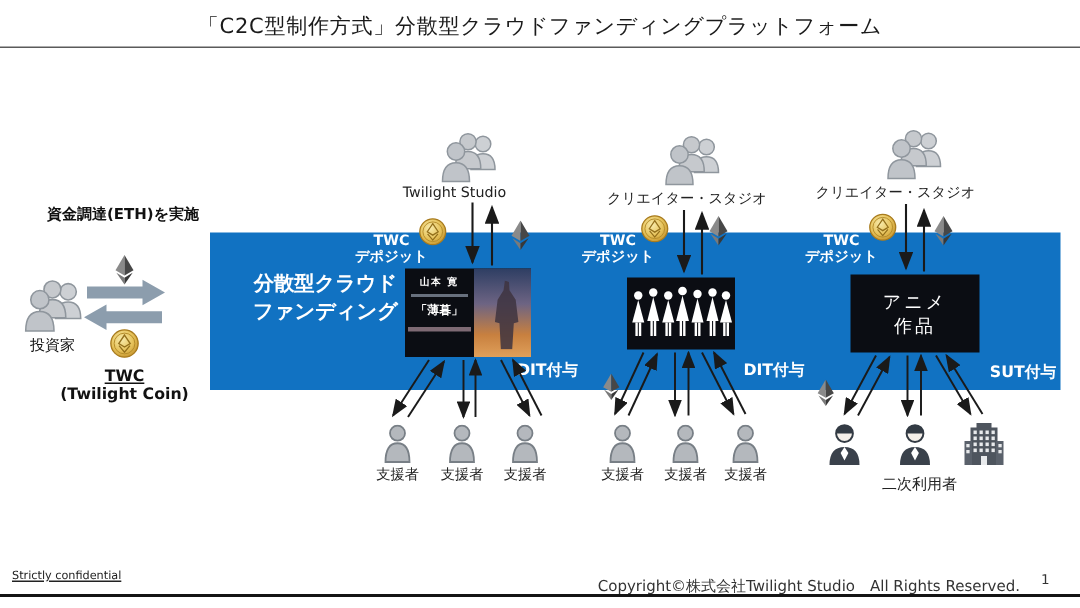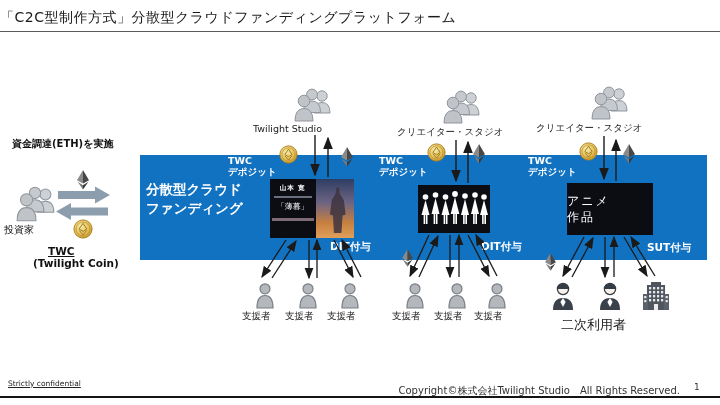--- a/index.html
+++ b/index.html
@@ -7,7 +7,7 @@
   body { font-family:"DejaVu Sans","Liberation Sans",sans-serif; }
   .slide { position:relative; width:720px; height:405px; background:#fff; overflow:hidden; }
   .abs { position:absolute; }
-  .ctr { text-align:left; }
+  .ctr { text-align:center; }
 
   .title { top:9px; left:0; width:720px; font-size:14px; color:#1a1a1a; letter-spacing:.5px; }
   .title-rule { top:31px; left:0; width:720px; height:1px; background:#5a5a5a; }

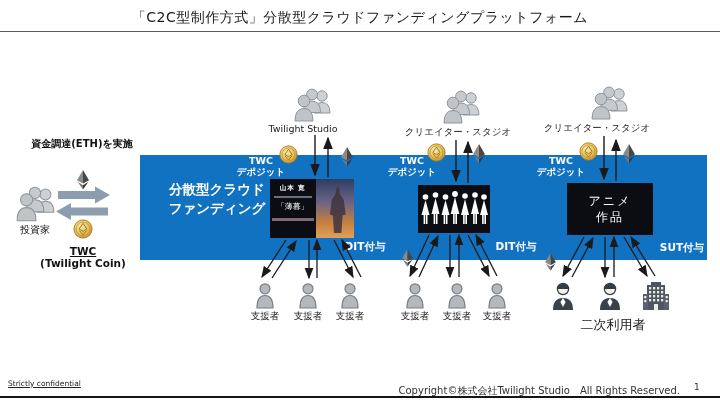--- a/index.html
+++ b/index.html
@@ -27,7 +27,7 @@
   .poster-left { width:52px; padding-top:5px; text-align:center; }
   .poster-author { font-size:6.5px; font-weight:bold; color:#fff; letter-spacing:1px; }
   .poster-bar { height:2.5px; background:#68707e; margin:2.5px auto 0; }
-  .poster-title { font-size:8px; color:#fff; margin-top:3px; }
+  .poster-title { font-size:8px; color:#fff; margin-top:3px;font-weight:bold; }
   .poster-art { position:relative; width:44px; height:59px;
     background:linear-gradient(180deg,#2e3e63 0%,#6d6483 40%,#c8803f 75%,#e0a05a 100%); }
   .poster-fig { position:absolute; left:13px; top:8px; width:18px; height:46px; background:#3e3440; opacity:.85;

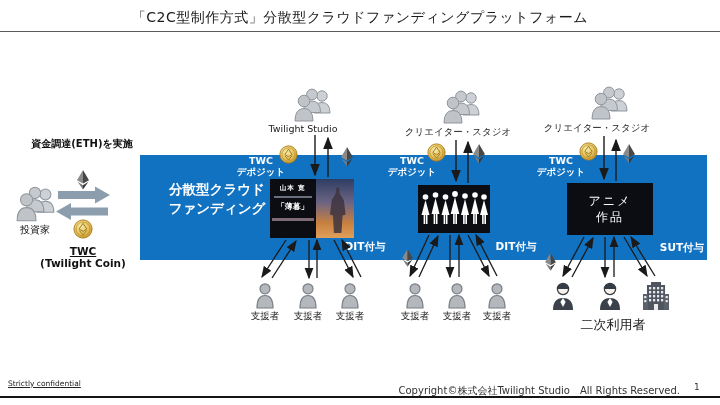--- a/index.html
+++ b/index.html
@@ -36,7 +36,7 @@
 
   .entity-label { font-size:9.5px; color:#222; z-index:2; }
   .supporter-label { width:46px; font-size:9.5px; color:#222; }
-  .secondary-label { left:561px; top:316px; width:104px; font-size:13px; color:#222; }
+  .secondary-label { left:561px; top:316px; width:104px; font-size:10px; color:#222; }
 
   .footer-conf { left:8px; top:379px; font-size:7.5px; color:#222; text-decoration:underline; }
   .footer-copy { left:380px; top:384px; width:300px; font-size:10px; color:#333; text-align:right; }

